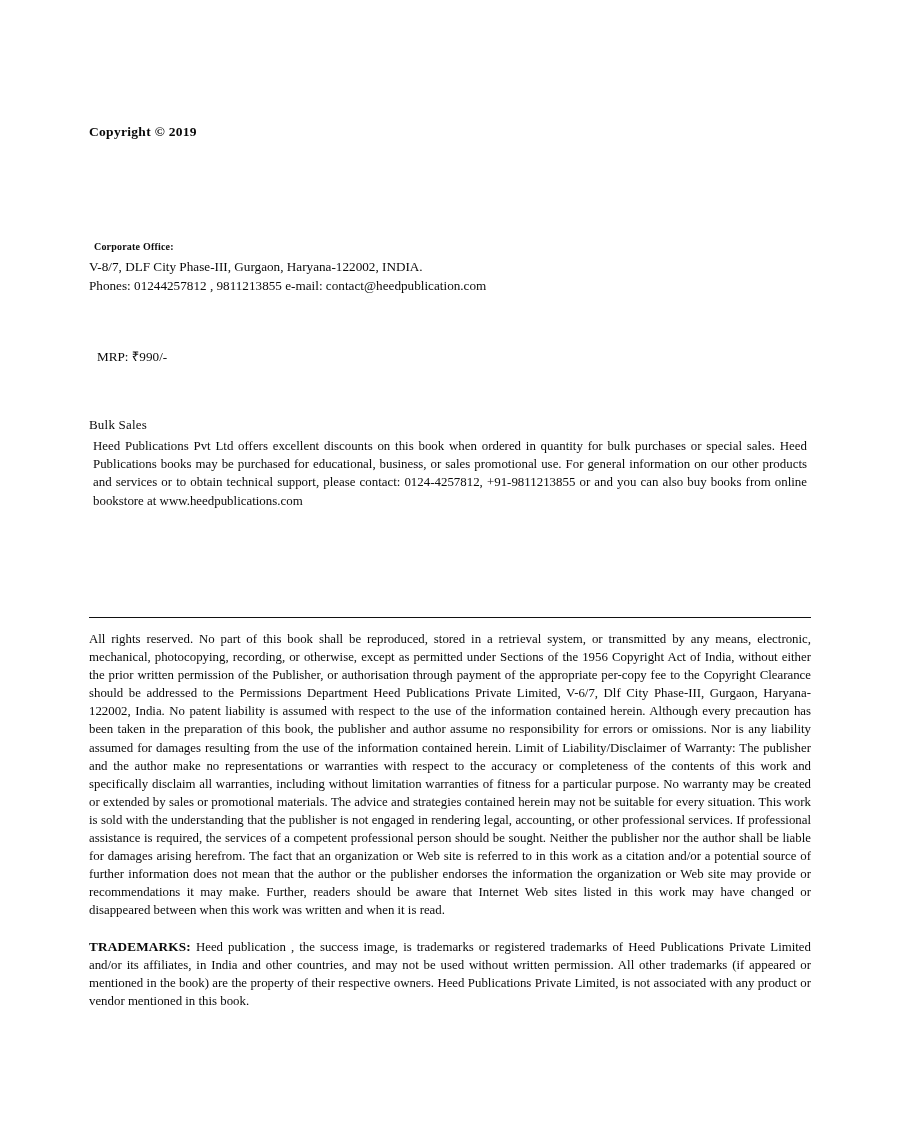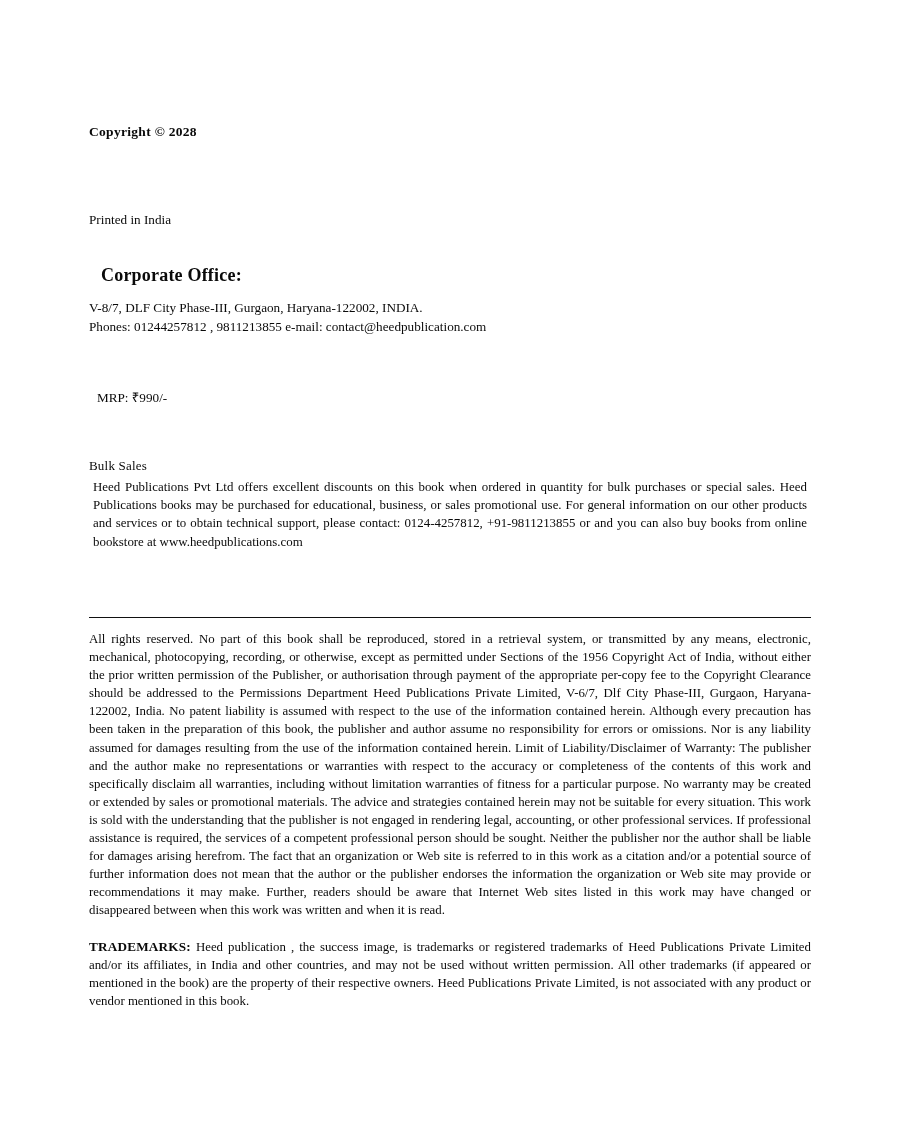--- a/index.html
+++ b/index.html
@@ -111,7 +111,7 @@
 
   <div class="content">
 
-    <p class="copyright-title">Copyright © 2028</p>
+    <p class="copyright-title">Copyright © 2019</p>
 
     <div class="block-gap-1"></div>
 

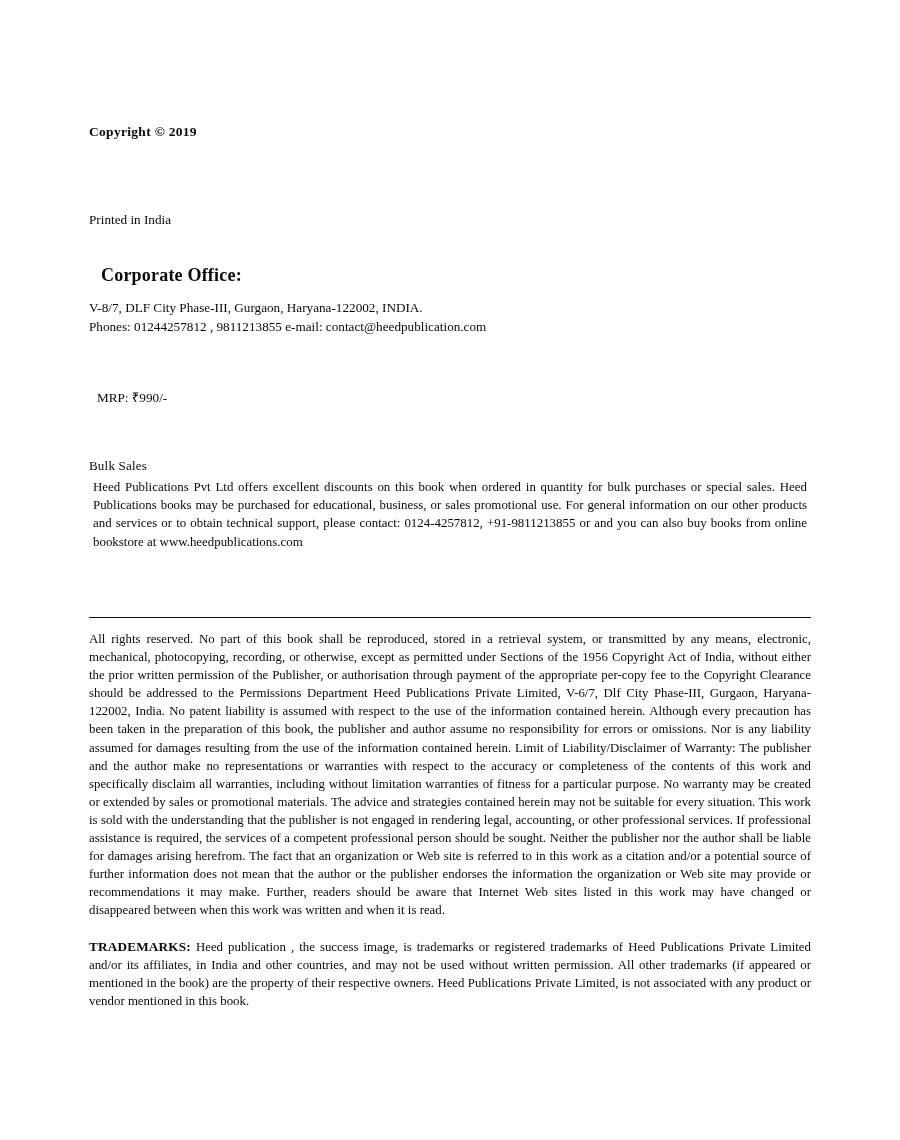--- a/index.html
+++ b/index.html
@@ -118,7 +118,6 @@
 
     <div class="block-gap-2"></div>
 
-    <p class="line">Printed in India</p>
 
     <div class="block-gap-3"></div>
 

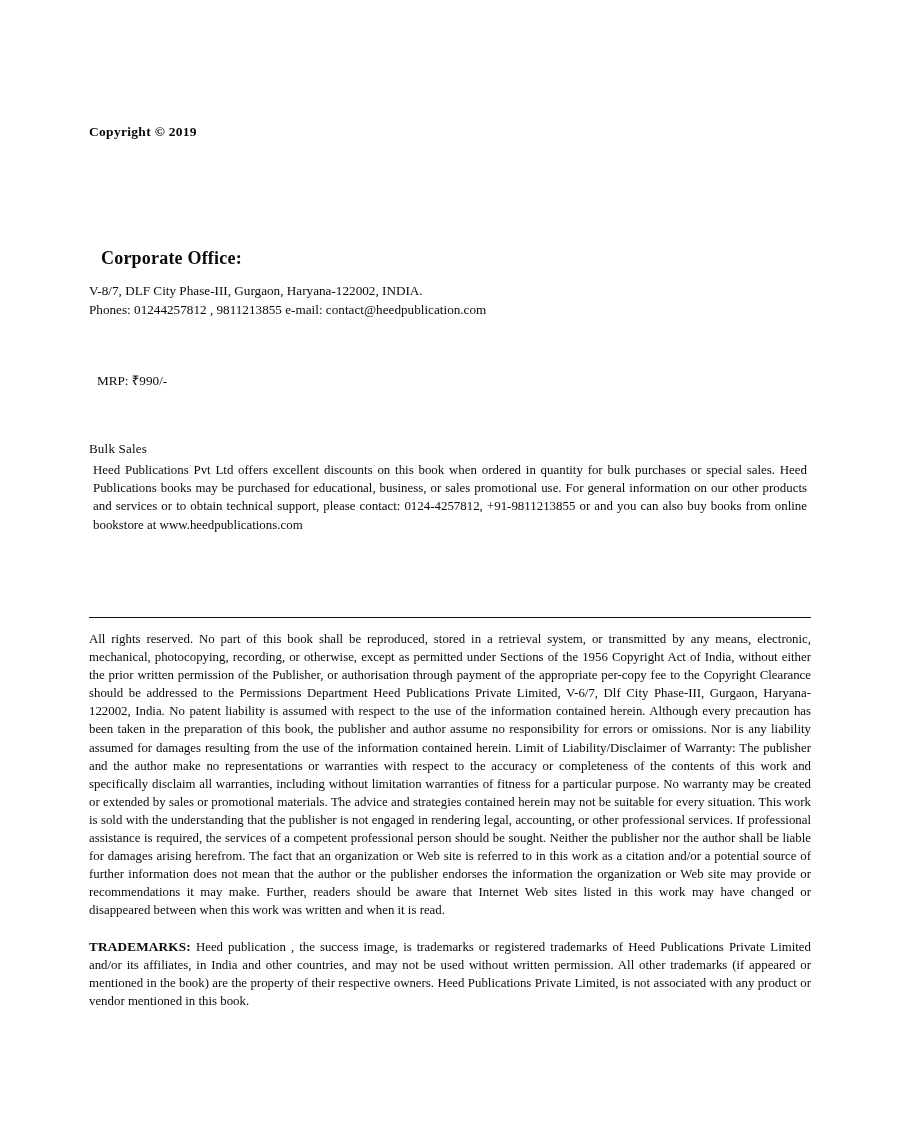--- a/index.html
+++ b/index.html
@@ -48,9 +48,9 @@
   .block-gap-2 { height: 33px; }
   .block-gap-3 { height: 25px; }
   .office-title {
-    font-size: 18px;
+    font-size: 10px;
     font-weight: bold;
-    margin: 12px;
+    margin: 5px;
     letter-spacing: 0.2px;
   }
   .office-line {

